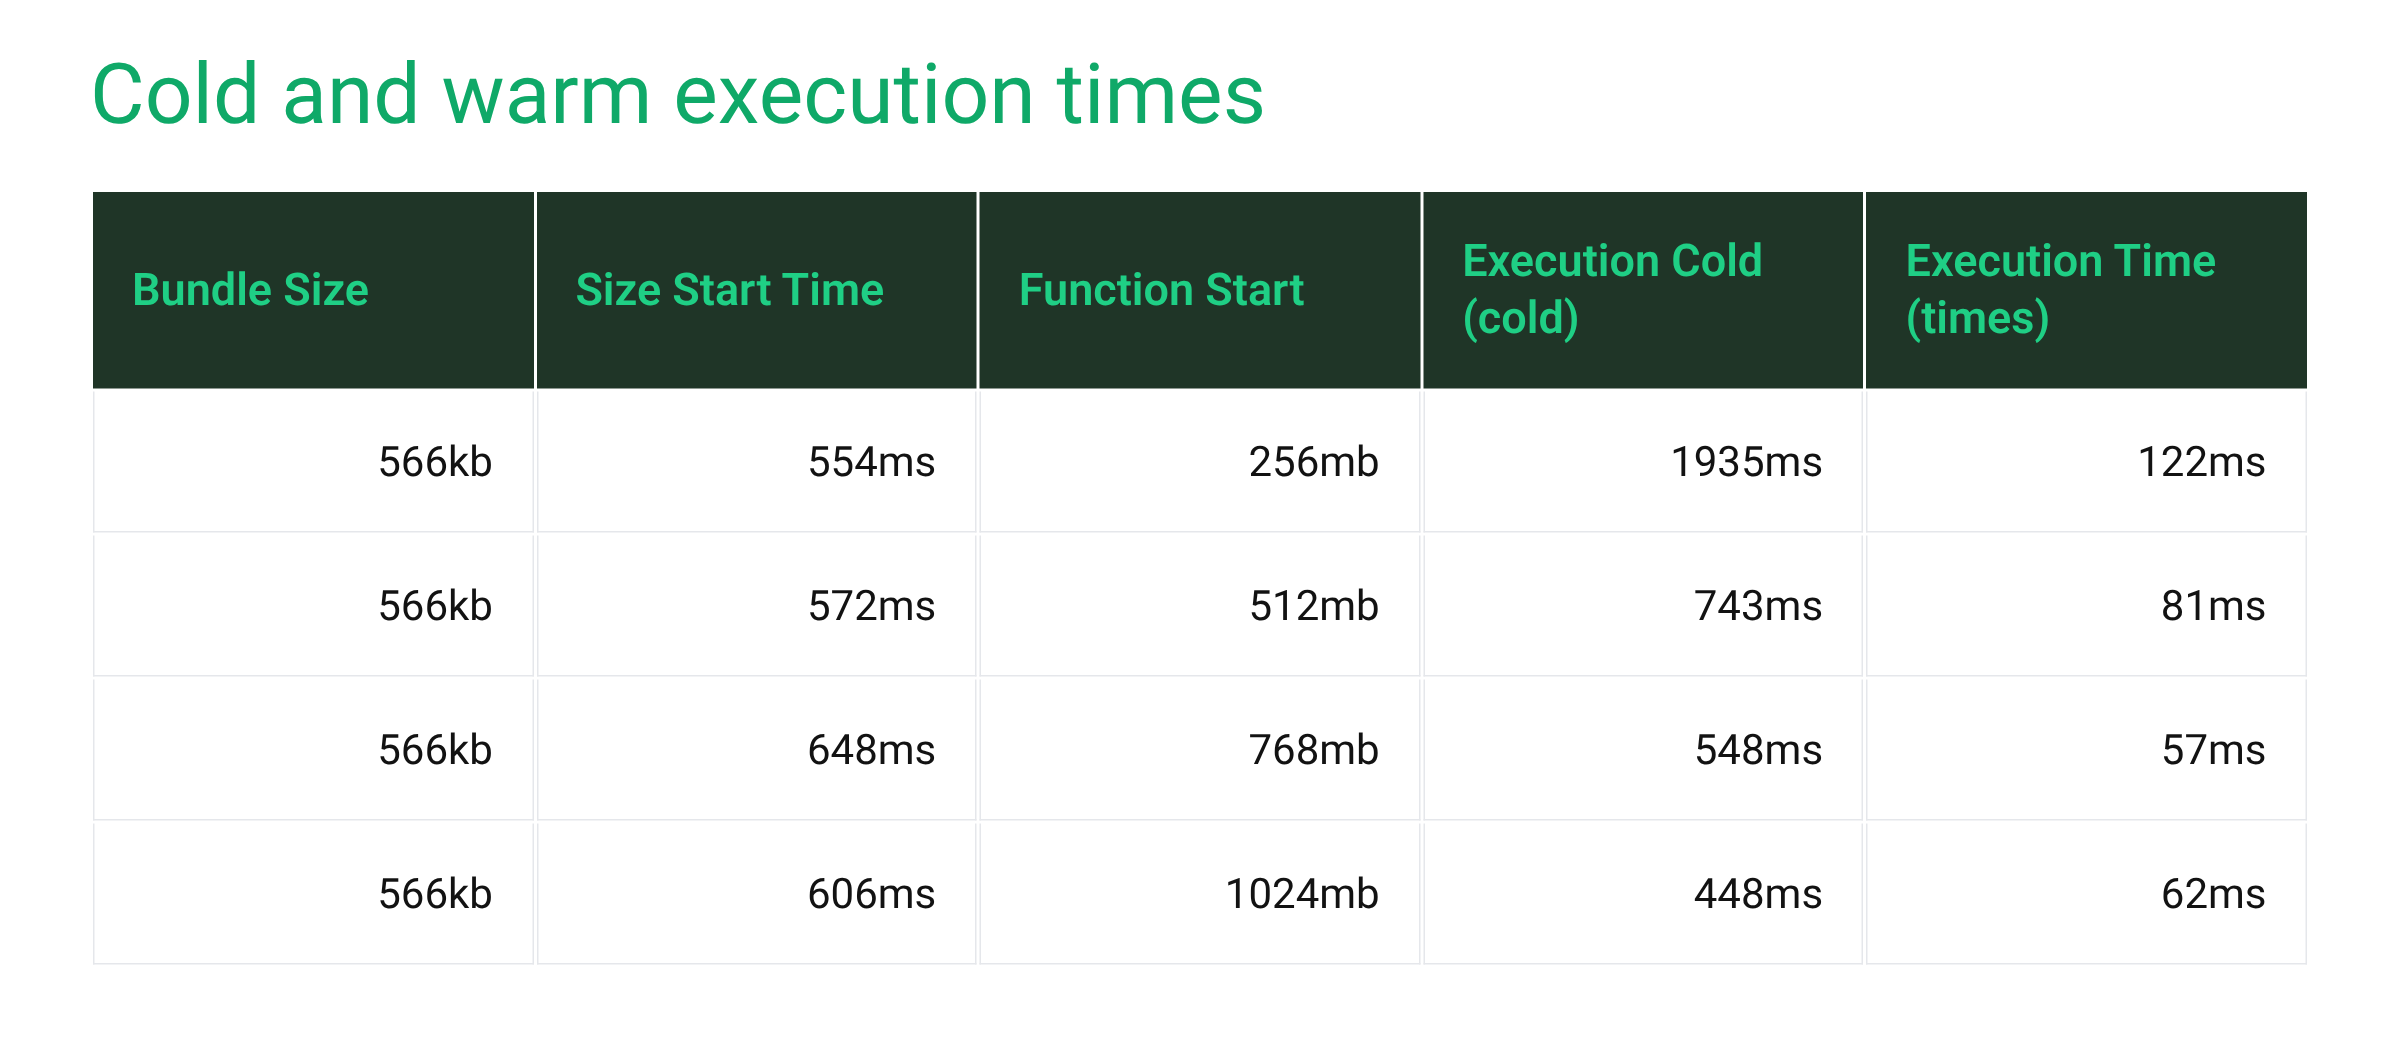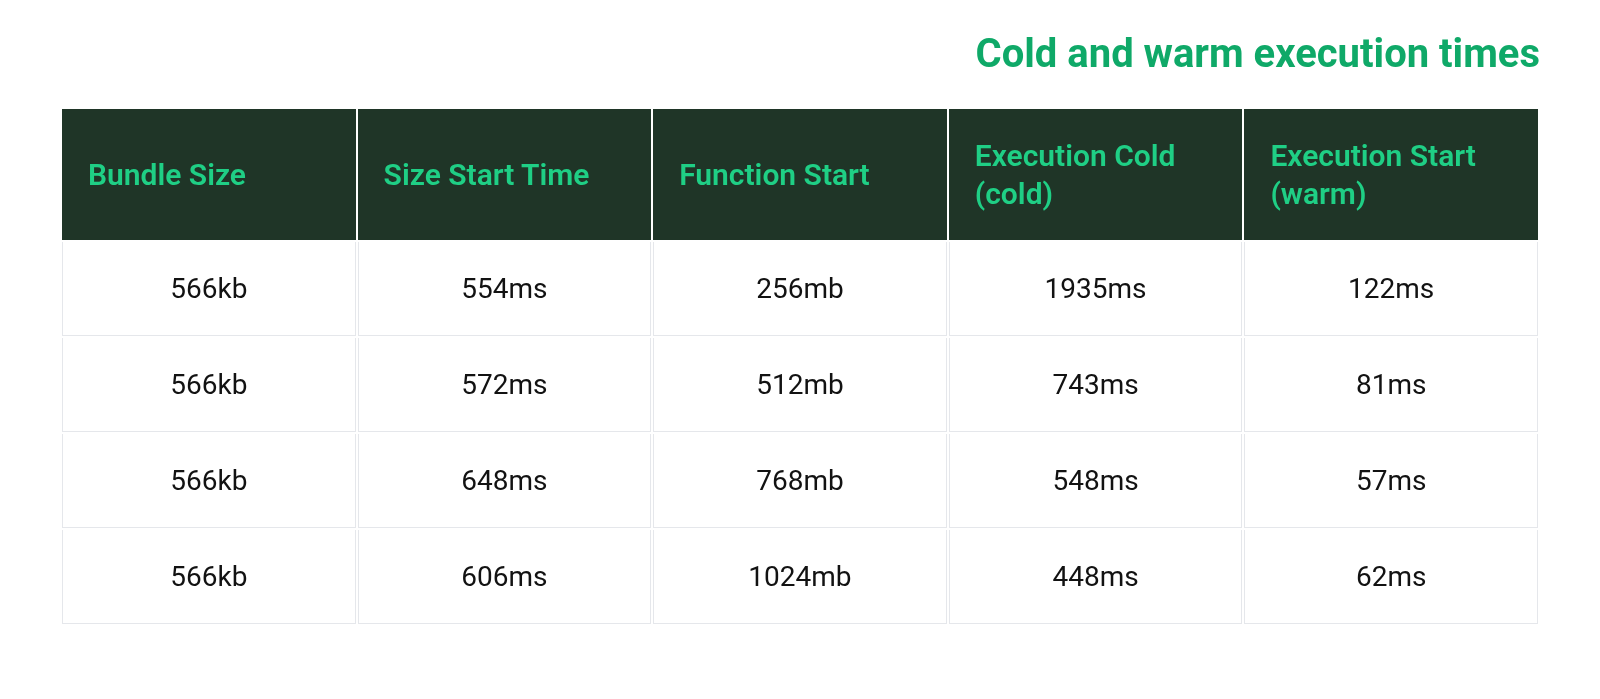--- a/index.html
+++ b/index.html
@@ -15,9 +15,9 @@
     }
     .title {
       color: #0fa968;
-      font-size: 40px;
-      font-weight: 700;
-      text-align: right;
+      font-size: 56px;
+      font-weight: 400;
+      text-align: left;
       margin-bottom: 30px;
     }
     .table {

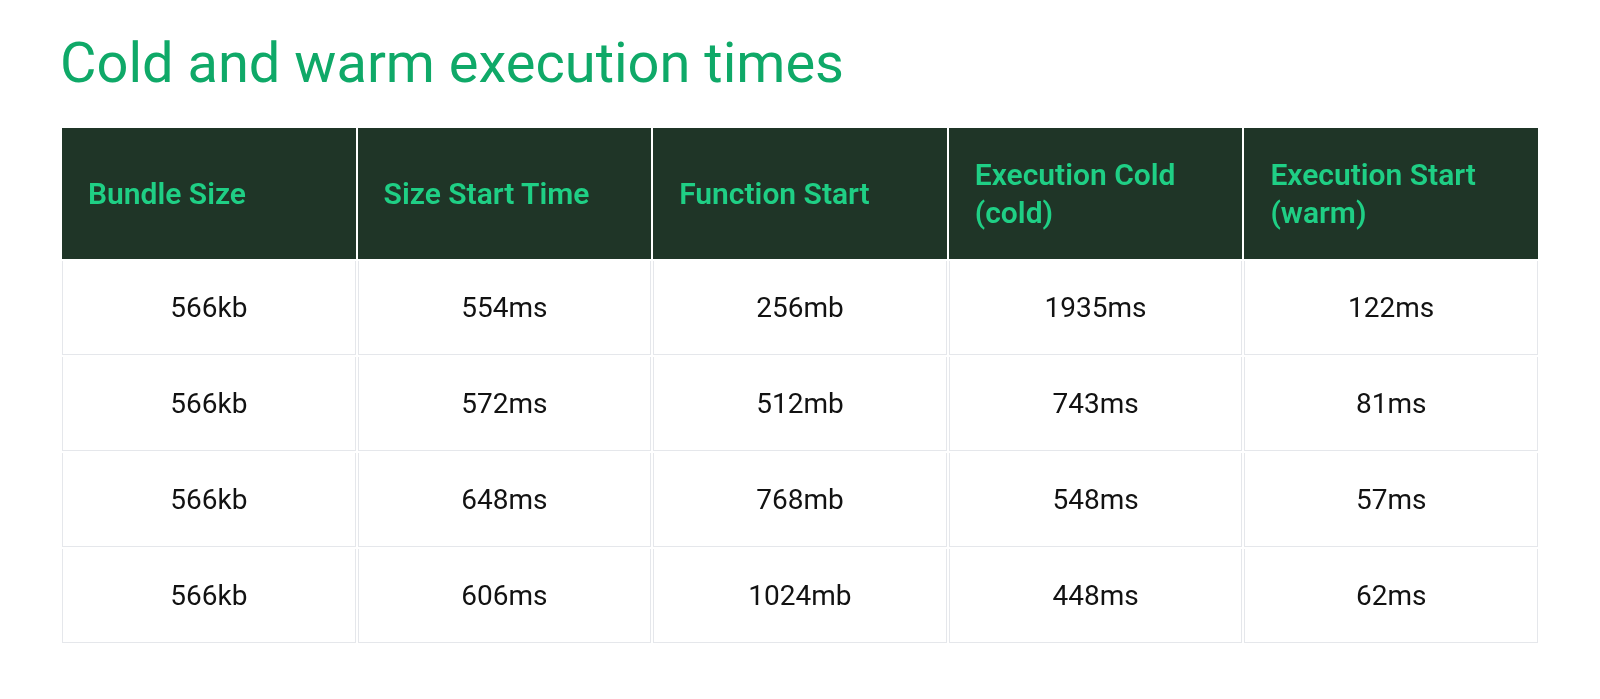--- a/index.html
+++ b/index.html
@@ -68,7 +68,7 @@
       <th>Size Start Time</th>
       <th>Function Start</th>
       <th>Execution Cold (cold)</th>
-      <th>Execution Start (warm)</th>
+      <th>Execution Time (times)</th>
     </tr>
   </thead>
   <tbody>

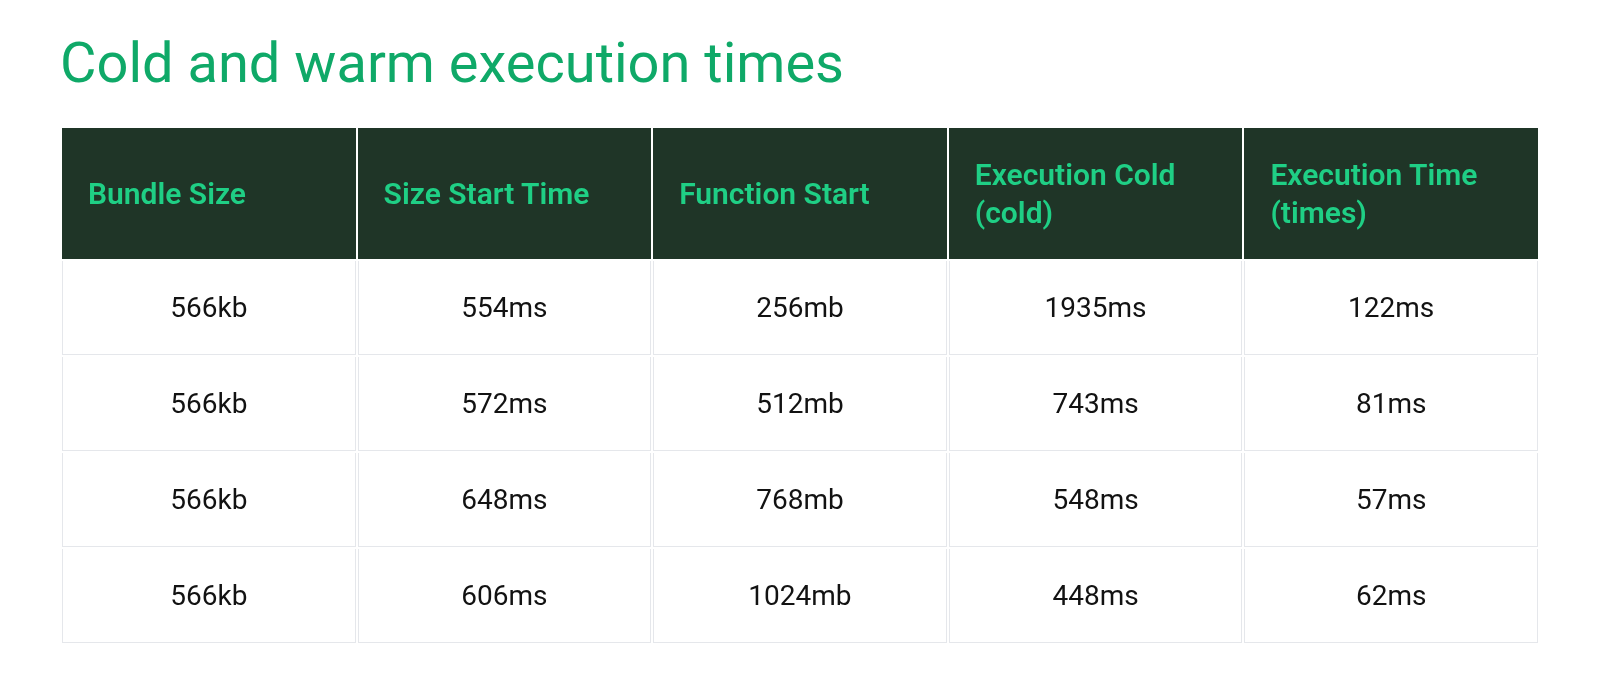--- a/index.html
+++ b/index.html
@@ -40,7 +40,7 @@
       color: #121212;
       font-size: 28px;
       font-weight: 400;
-      text-align: center;
+      text-align: right;
       padding: 30px 26px;
       border: 1px solid #e5e7eb;
       border-top: none;

